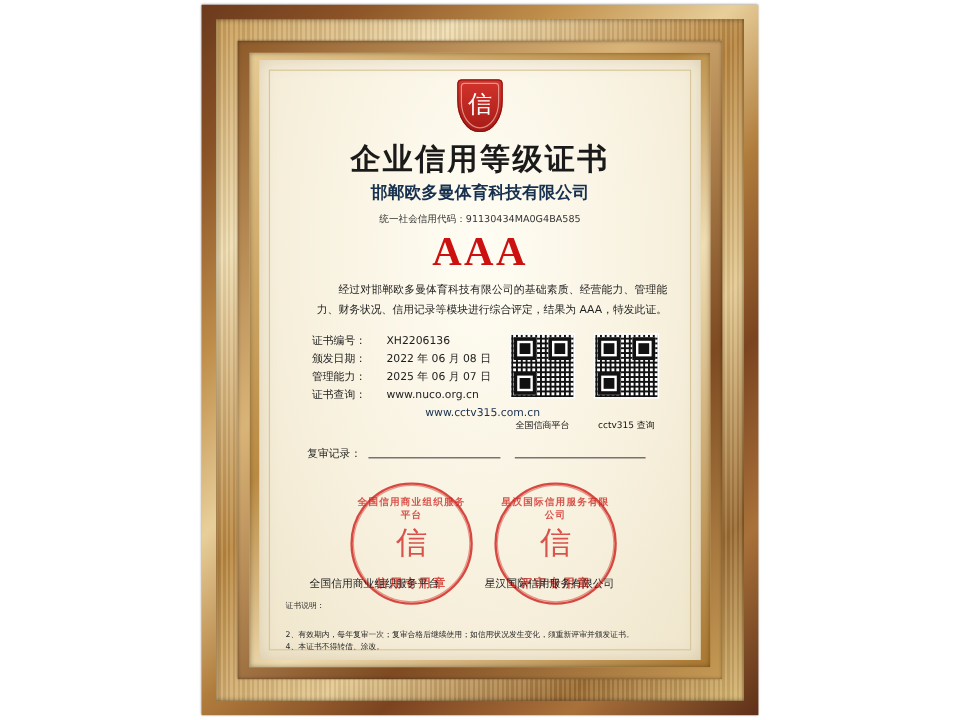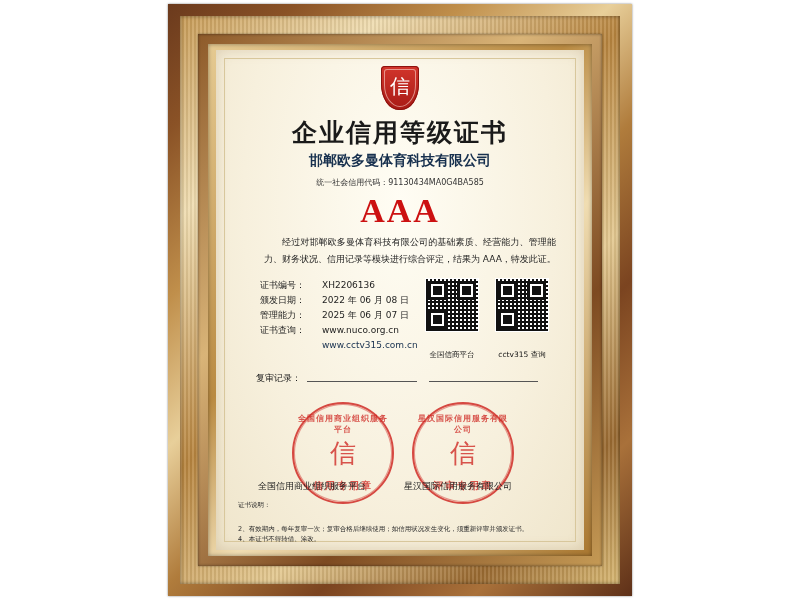--- a/index.html
+++ b/index.html
@@ -184,6 +184,7 @@
     margin-left: 62px;
     font-size: 9px;
     color: #17304e;
+    text-align: right;
   }
   .meta-links div { line-height: 14px; }
 

